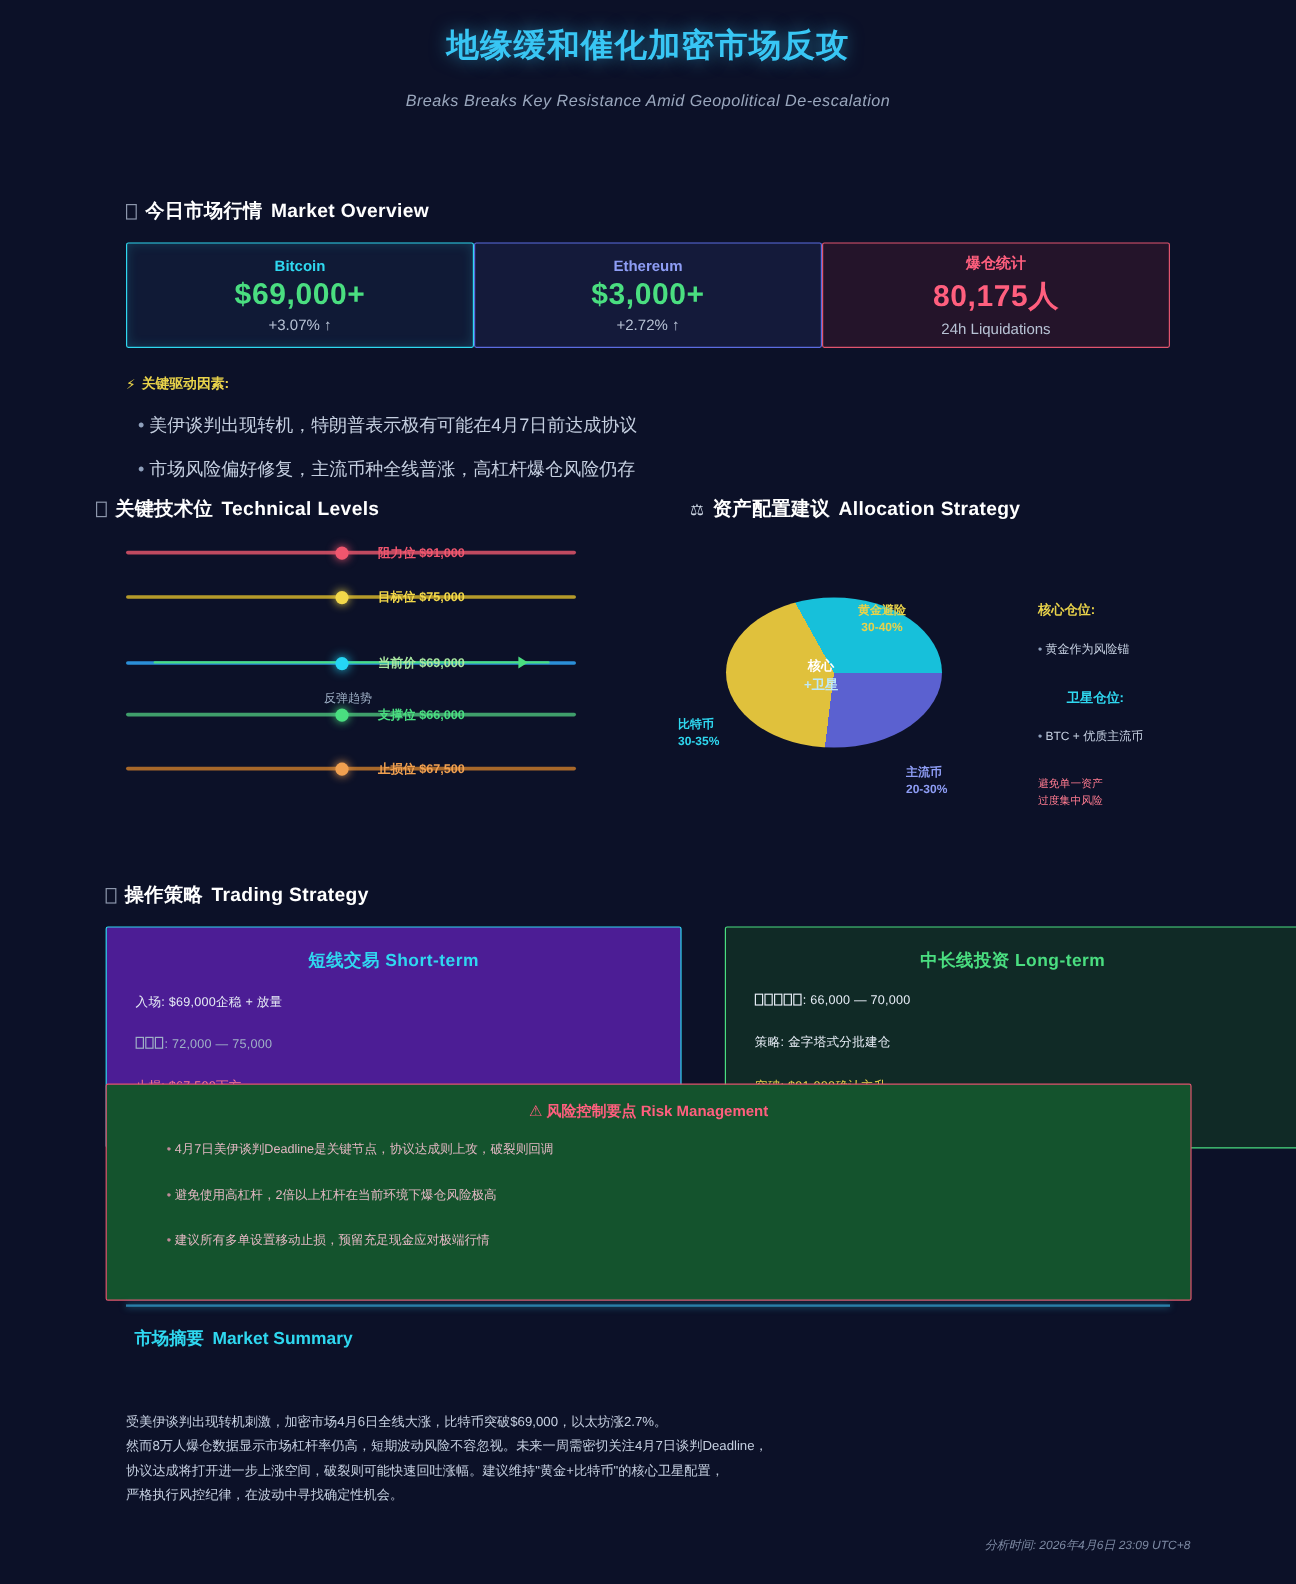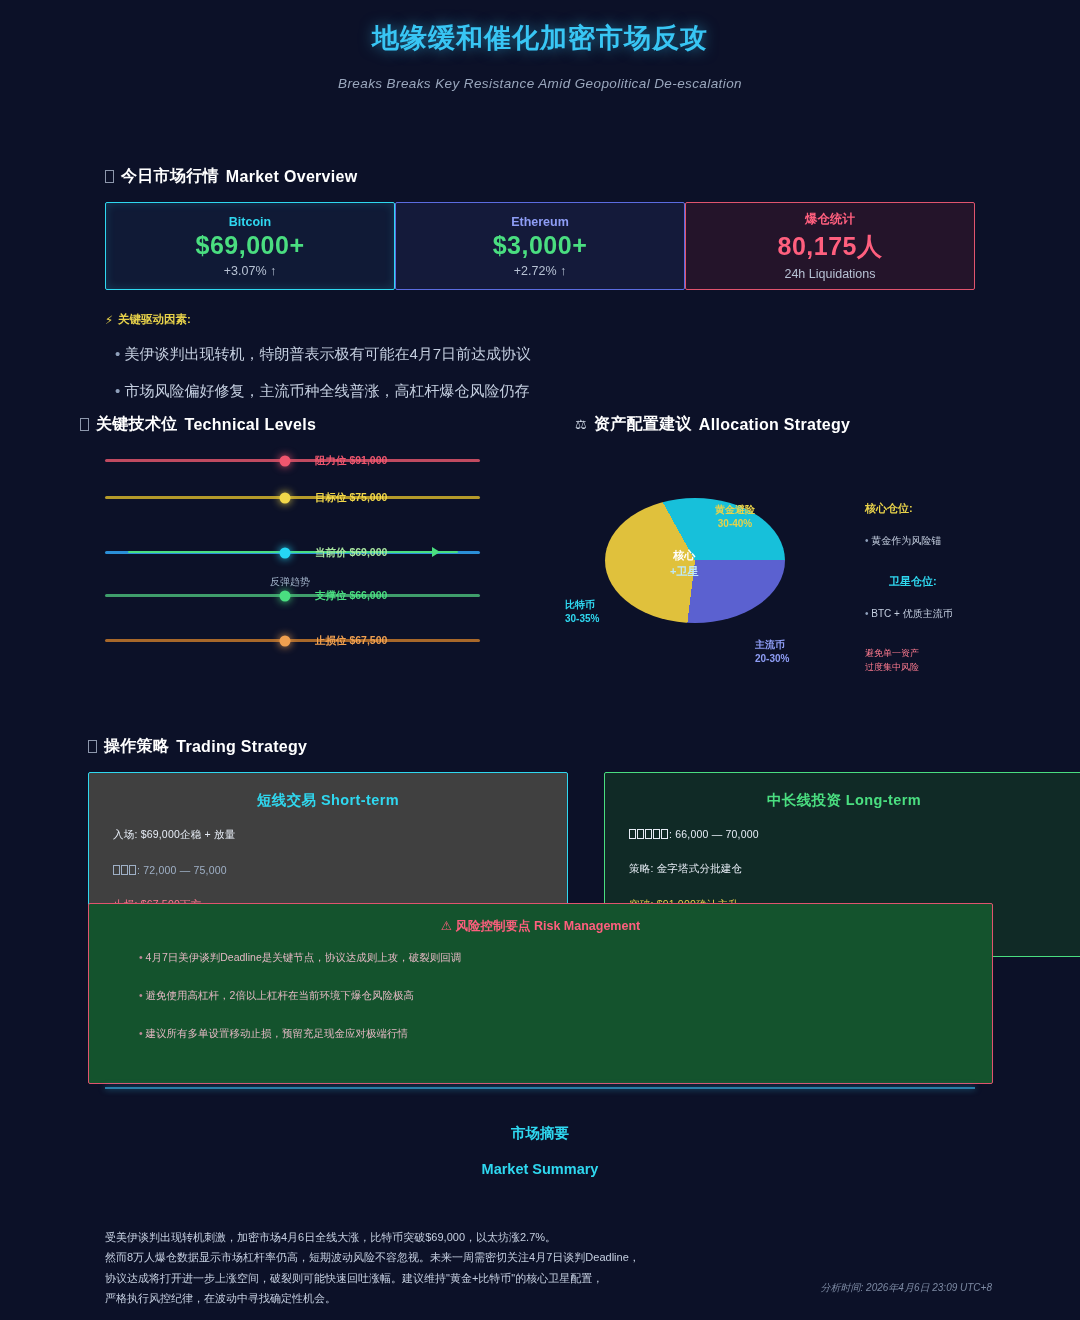--- a/index.html
+++ b/index.html
@@ -115,7 +115,7 @@
   .strat{position:absolute;left:88px;top:736px;width:996px;}
   .strat-cards{display:flex;gap:36px;margin-top:15px;}
   .scard{flex:1;border:1.5px solid;border-radius:2px;padding:18px 24px 22px;box-sizing:border-box;min-height:135px;}
-  .scard.short{border-color:#2fd8f0;background:#404040;}
+  .scard.short{border-color:#2fd8f0;background:#4c1d95;}
   .scard.long{border-color:#4ade80;background:#102a26;}
   .sc-title{text-align:center;font-size:14.5px;font-weight:bold;letter-spacing:.4px;margin-bottom:18px;}
   .scard.short .sc-title{color:#2fd8f0;}

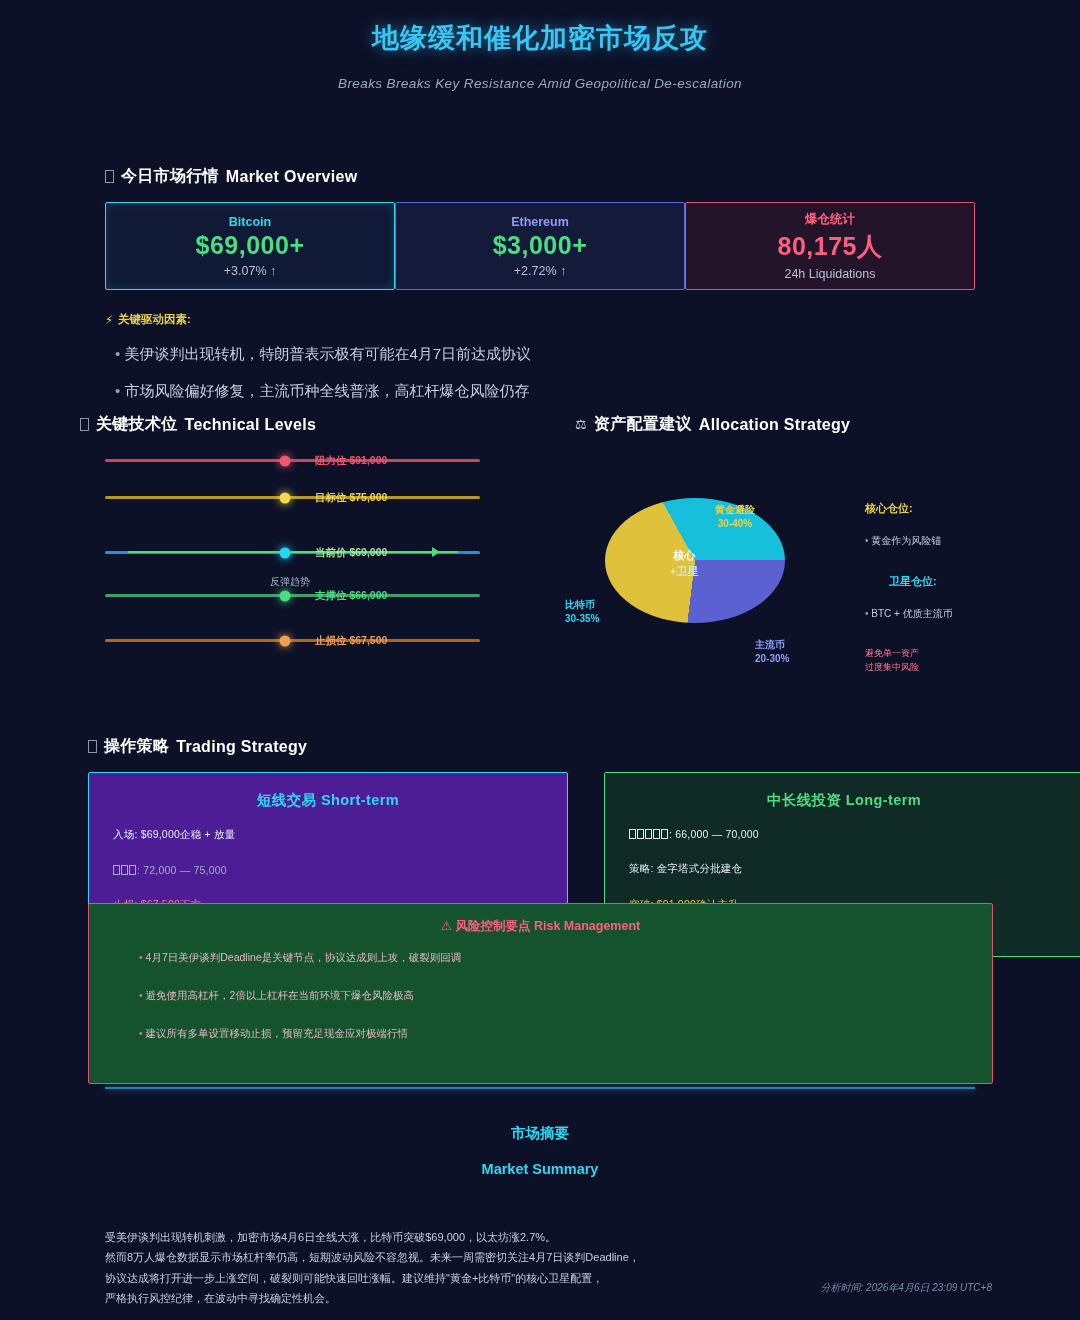--- a/index.html
+++ b/index.html
@@ -143,7 +143,7 @@
     background:#2a7ea8;box-shadow:0 0 6px rgba(56,198,244,.6);
   }
   .summ{position:absolute;left:105px;top:1106px;width:870px;}
-  .summ-h{font-size:14.5px;font-weight:bold;color:#2fd8f0;display:flex;gap:18px;align-items:center;flex-direction:column;}
+  .summ-h{font-size:14.5px;font-weight:bold;color:#2fd8f0;display:flex;gap:7px;align-items:center;}
   .summ-h .tofu{border-color:#2fd8f0;}
   .summ-body{margin-top:50px;font-size:11px;color:#c5cfe0;line-height:1.85;}
   .foot{

